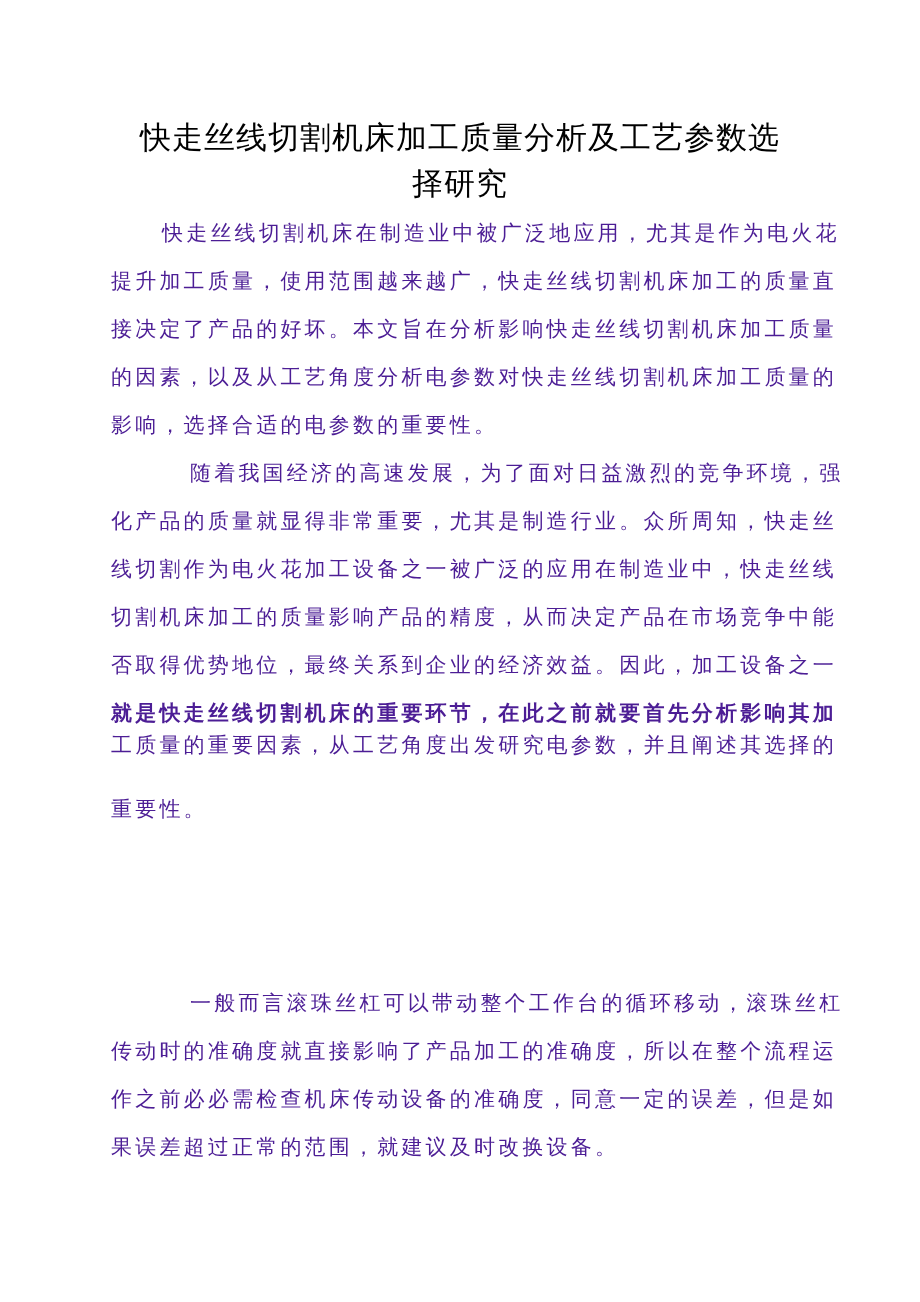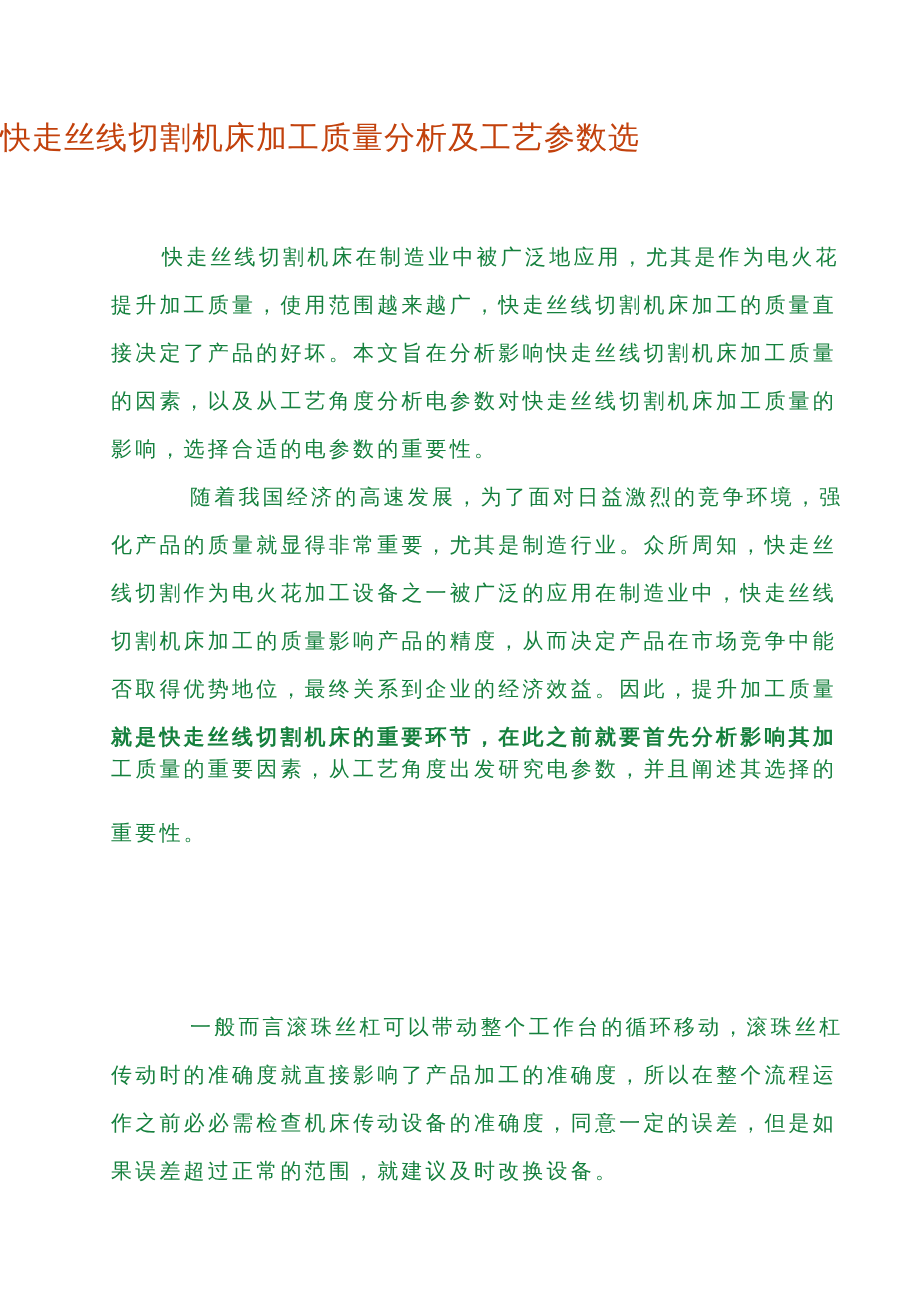--- a/index.html
+++ b/index.html
@@ -6,9 +6,9 @@
     body { width: 920px; height: 1302px; position: relative; overflow: hidden;
            font-family: "DejaVu Serif", "Liberation Serif", serif; color: #111111; }
     .page { position: absolute; left: 0; top: 0; width: 920px; height: 1302px; background: #ffffff; }
-    .title-line { position: absolute; left: 0; width: 920px; 
+    .title-line { position: absolute; left: 0; width: 920px; text-align: center;
                   font-family: "DejaVu Sans", "Liberation Sans", sans-serif;
-                  font-size: 31px; letter-spacing: 1px; line-height: 40px; color: #c2410c; white-space: nowrap; }
+                  font-size: 31px; letter-spacing: 1px; line-height: 40px; color: #000000; white-space: nowrap; }
     .line { position: absolute; left: 111px; width: 710px; font-size: 21px; line-height: 30px;
             letter-spacing: 3.2px; white-space: nowrap; color: #15803d; margin-top: 24px; }
     .indent { left: 162px; }

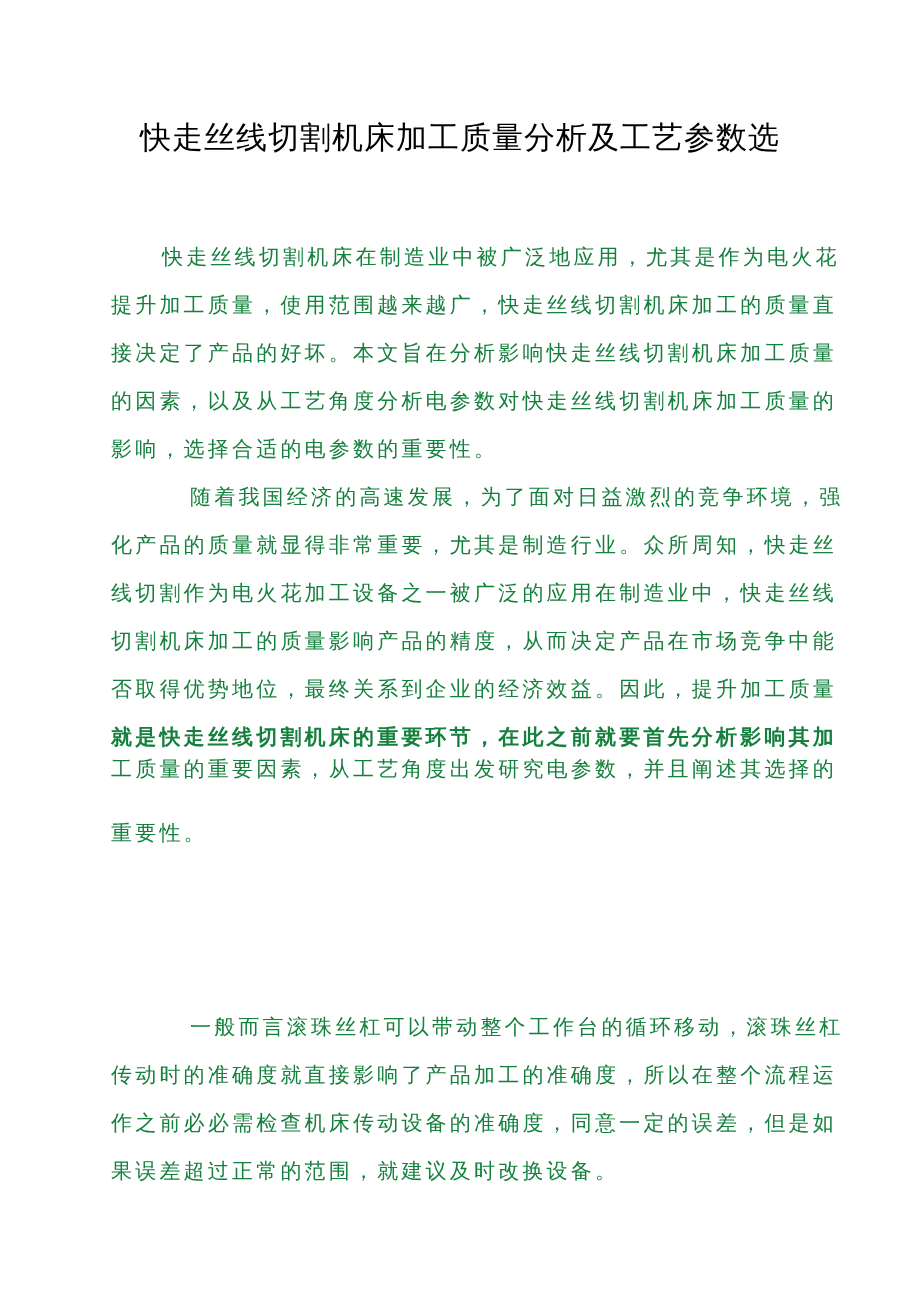--- a/index.html
+++ b/index.html
@@ -20,6 +20,7 @@
 <div class="page">
 
   <div class="title-line" style="top:117px;">快走丝线切割机床加工质量分析及工艺参数选</div>
+  <div class="title-line" style="top:163px;">择研究</div>
 
   <div>
     <div class="line indent" style="top:218px;">快走丝线切割机床在制造业中被广泛地应用，尤其是作为电火花</div>

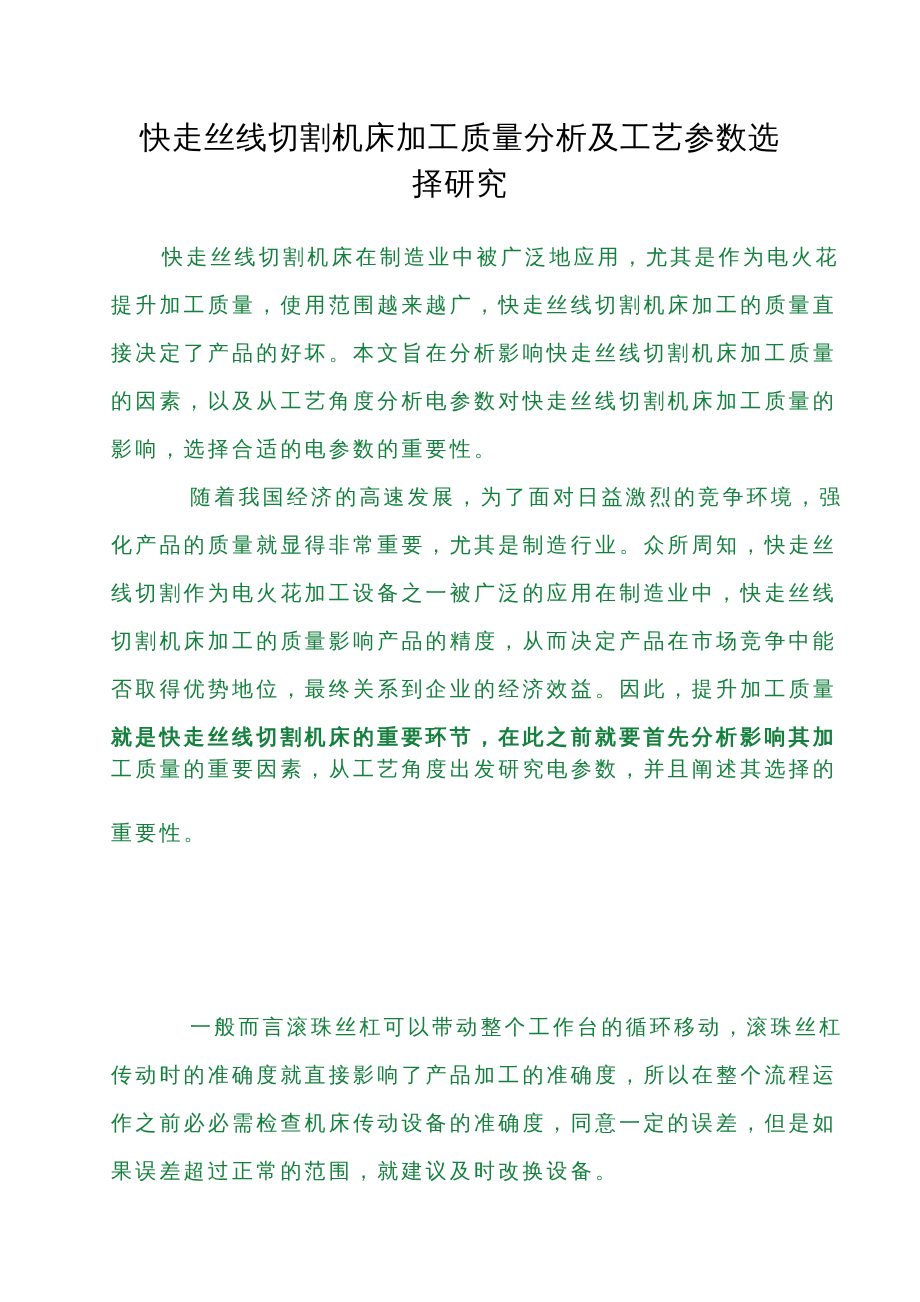--- a/index.html
+++ b/index.html
@@ -10,7 +10,7 @@
                   font-family: "DejaVu Sans", "Liberation Sans", sans-serif;
                   font-size: 31px; letter-spacing: 1px; line-height: 40px; color: #000000; white-space: nowrap; }
     .line { position: absolute; left: 111px; width: 710px; font-size: 21px; line-height: 30px;
-            letter-spacing: 3.2px; white-space: nowrap; color: #15803d; margin-top: 24px; }
+            letter-spacing: 3.2px; white-space: nowrap; color: #4c1d95; }
     .indent { left: 162px; }
     .indent2 { left: 190px; }
   </style>

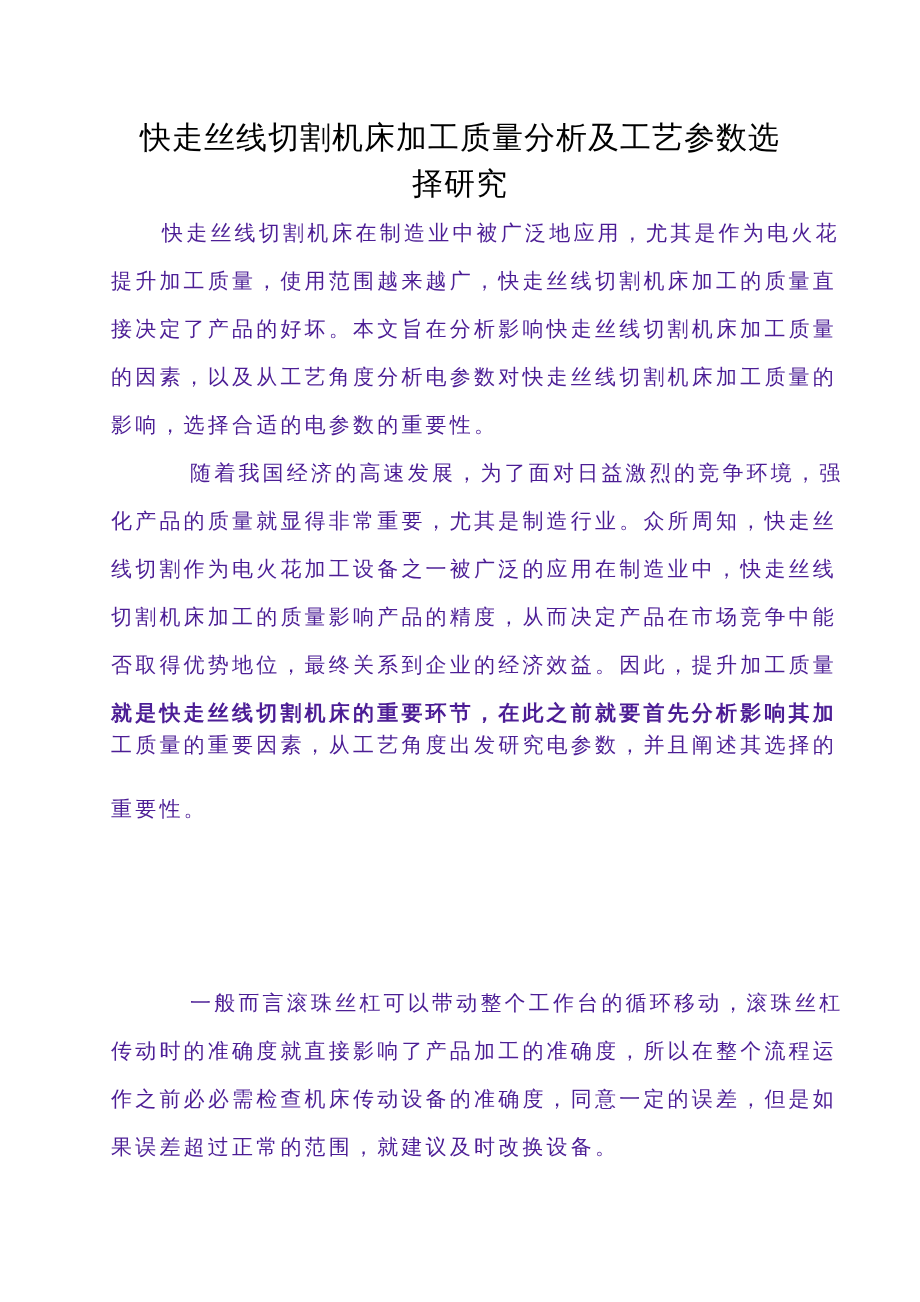--- a/index.html
+++ b/index.html
@@ -35,7 +35,7 @@
     <div class="line" style="top:506px;">化产品的质量就显得非常重要，尤其是制造行业。众所周知，快走丝</div>
     <div class="line" style="top:554px;">线切割作为电火花加工设备之一被广泛的应用在制造业中，快走丝线</div>
     <div class="line" style="top:602px;">切割机床加工的质量影响产品的精度，从而决定产品在市场竞争中能</div>
-    <div class="line" style="top:650px;">否取得优势地位，最终关系到企业的经济效益。因此，提升加工质量</div>
+    <div class="line" style="top:650px;">否取得优势地位，最终关系到企业的经济效益。因此，加工设备之一</div>
     <div class="line" style="top:698px;font-weight:bold;">就是快走丝线切割机床的重要环节，在此之前就要首先分析影响其加</div>
     <div class="line" style="top:730px;">工质量的重要因素，从工艺角度出发研究电参数，并且阐述其选择的</div>
     <div class="line" style="top:794px;">重要性。</div>

